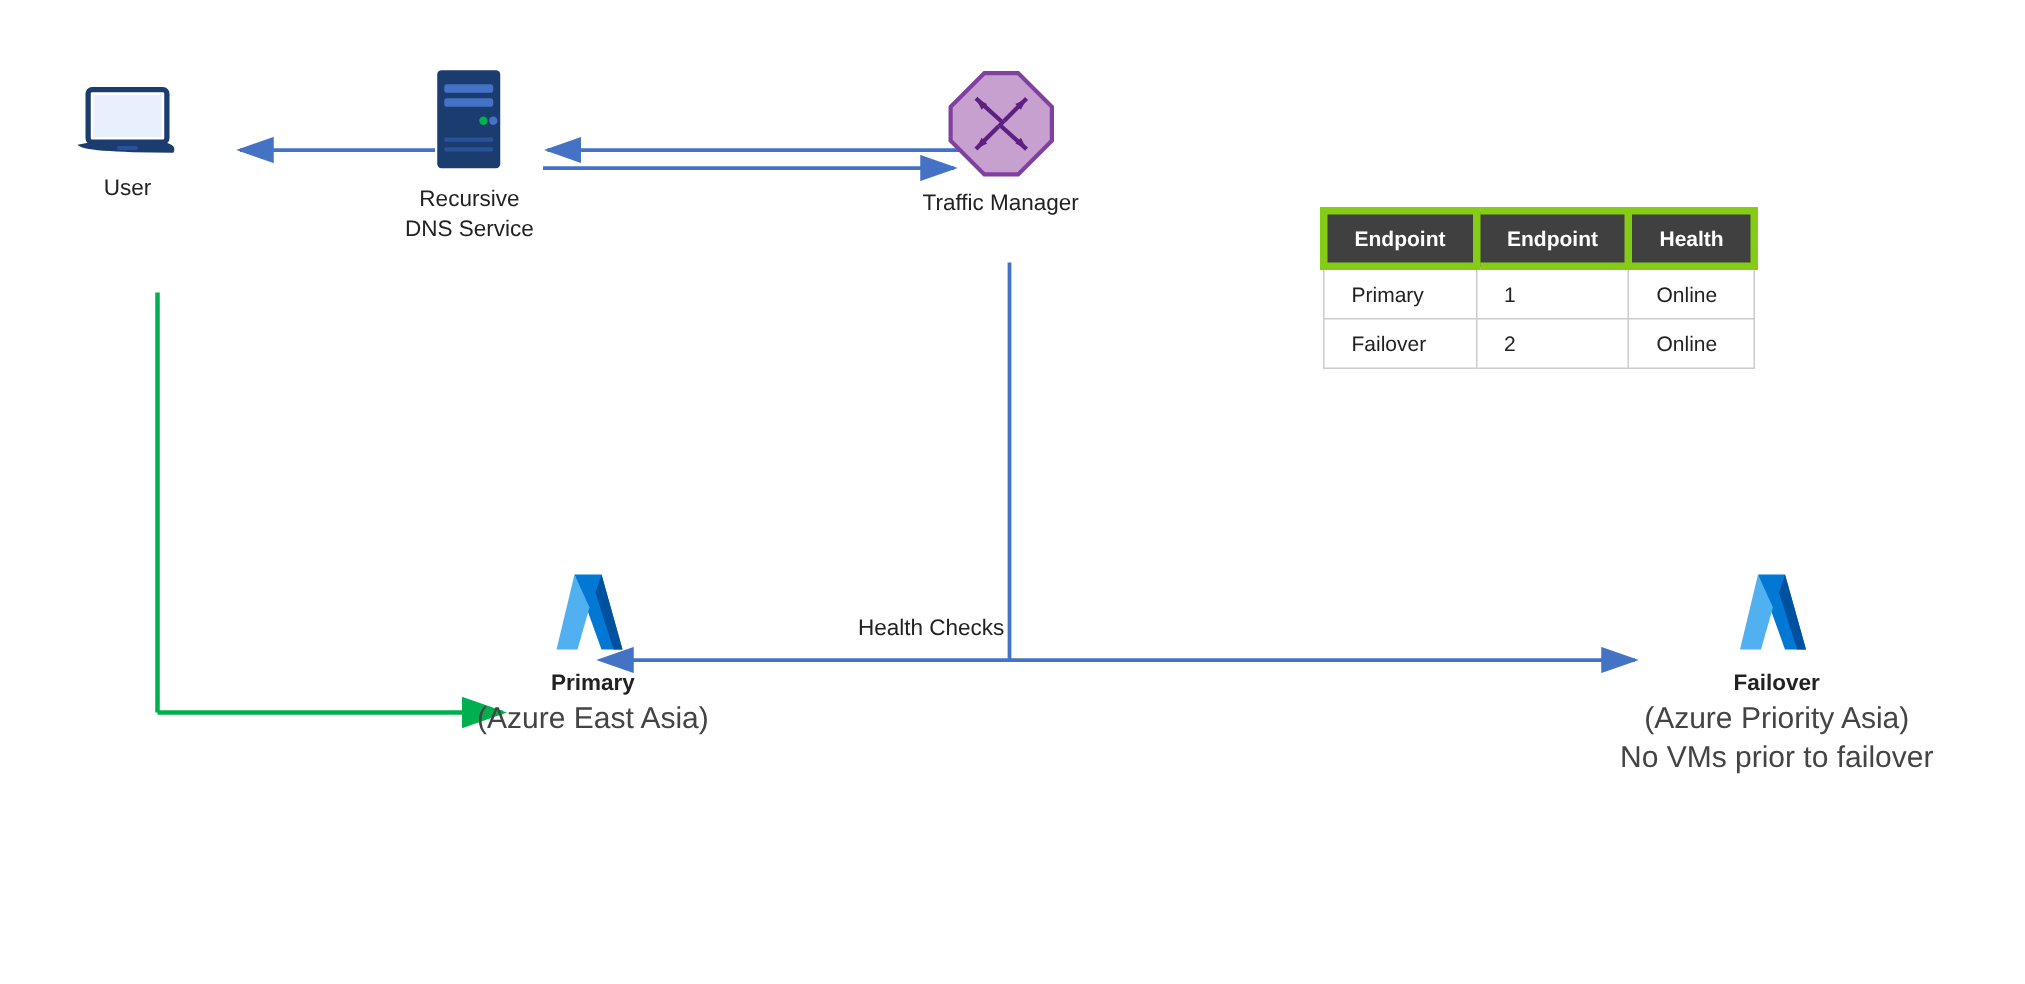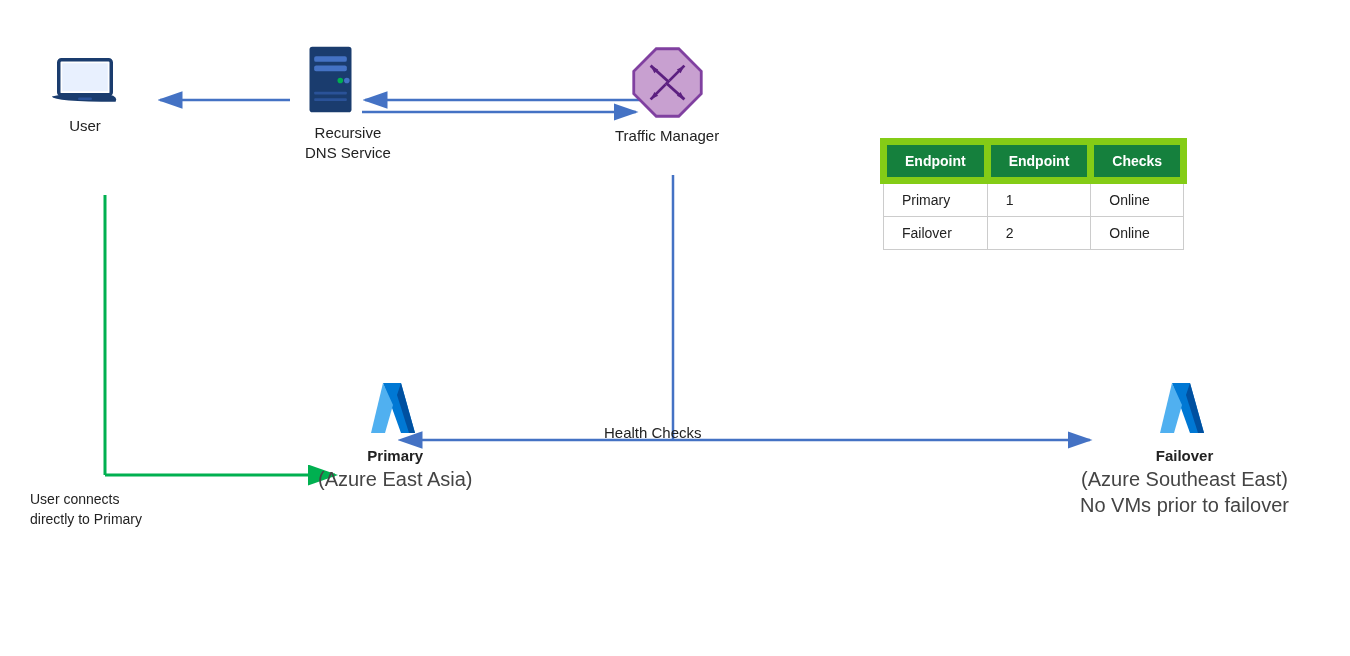--- a/index.html
+++ b/index.html
@@ -191,7 +191,7 @@
       <rect x="10" y="50" width="35" height="3" rx="1" fill="#2a5298"></rect>
       <rect x="10" y="57" width="35" height="3" rx="1" fill="#2a5298"></rect>
     </svg>
-    <span class="node-label" style="margin-top:8px;margin-left:35px;">Recursive<br>DNS Service</span>
+    <span class="node-label" style="margin-top:8px;">Recursive<br>DNS Service</span>
   </div>
 
   <div class="node" style="left:615px; top:45px;">

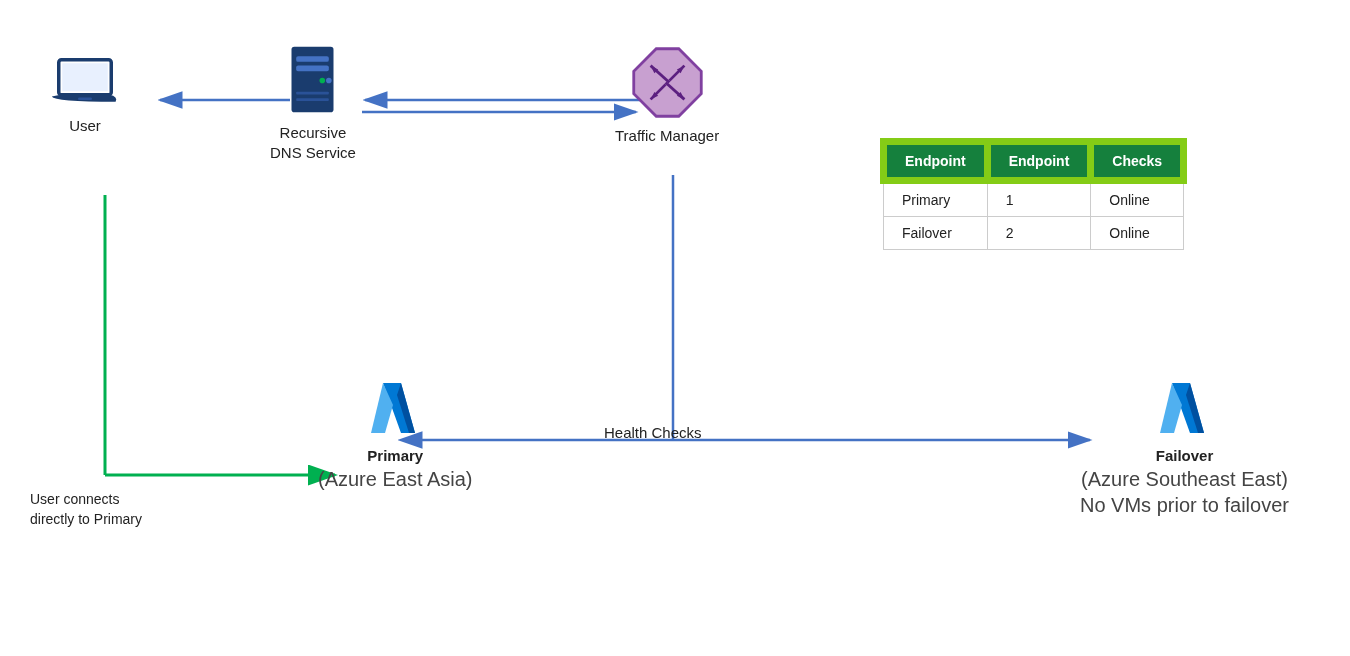--- a/index.html
+++ b/index.html
@@ -88,11 +88,11 @@
       font-size: 14px;
     }
     .endpoint-table th {
-      background: #15803d;
+      background: #404040;
       color: #fff;
       padding: 8px 18px;
       text-align: left;
-      border: 7px solid #84cc16;
+      border: 5px solid #84cc16;
       font-weight: 600;
     }
     .endpoint-table td {

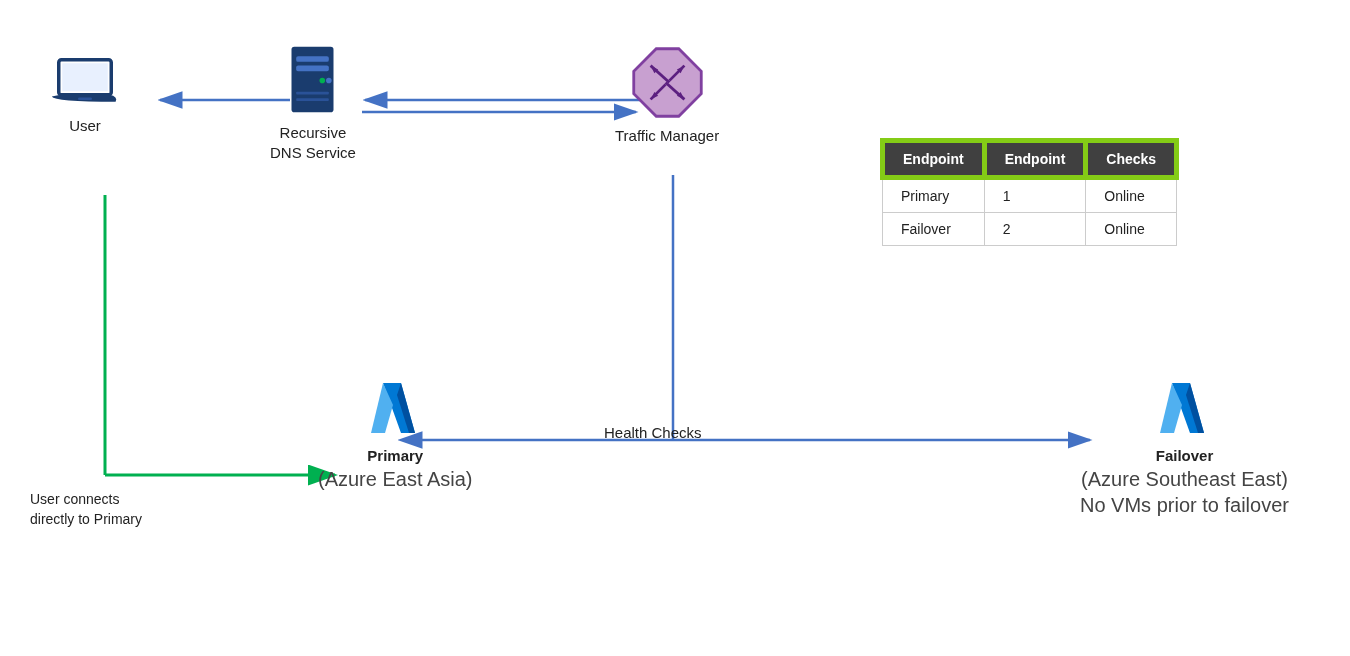--- a/index.html
+++ b/index.html
@@ -245,7 +245,7 @@
       <tr>
         <th>Endpoint</th>
         <th>Endpoint</th>
-        <th>Checks</th>
+        <th>Health</th>
       </tr>
     </thead>
     <tbody>

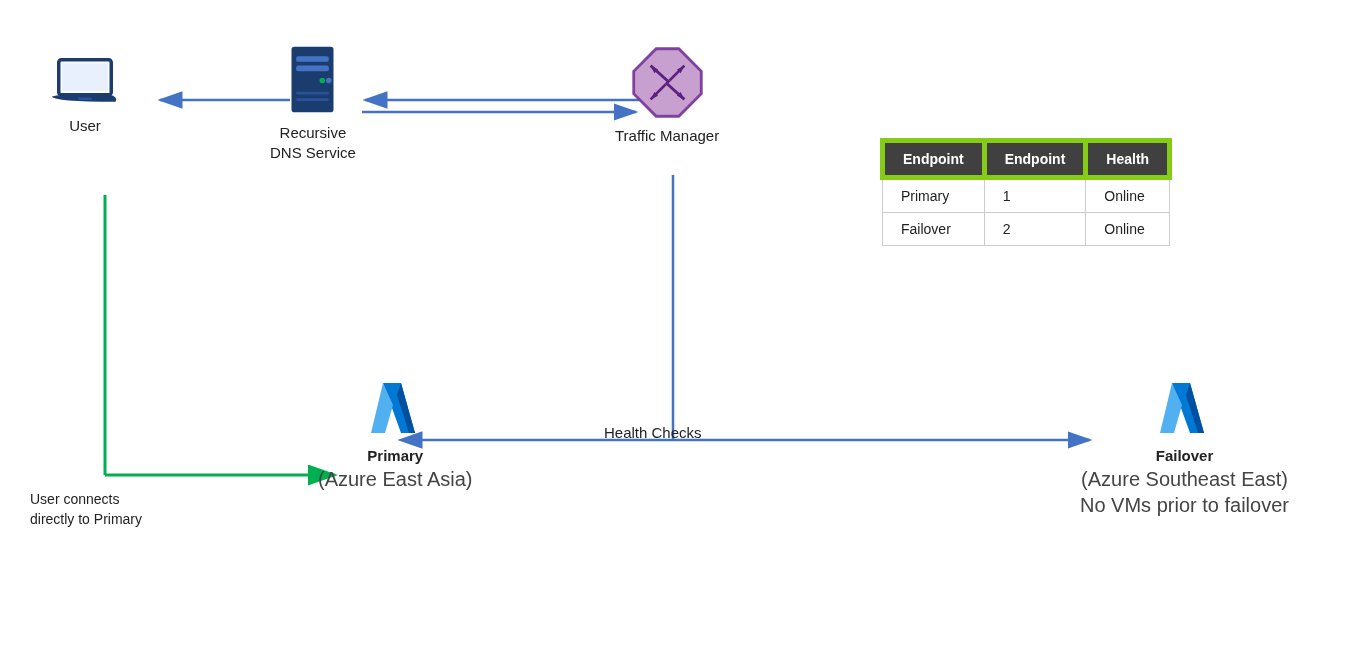--- a/index.html
+++ b/index.html
@@ -236,7 +236,7 @@
     <span class="node-sublabel">No VMs prior to failover</span>
   </div>
 
-  <div class="health-checks-label" style="left:604px; top:410px;margin-top:14px;">Health Checks</div>
+  <div class="health-checks-label" style="left:572px; top:410px;">Health Checks</div>
 
   <div class="user-connects-label" style="left:30px; top:490px;">User connects<br>directly to Primary</div>
 

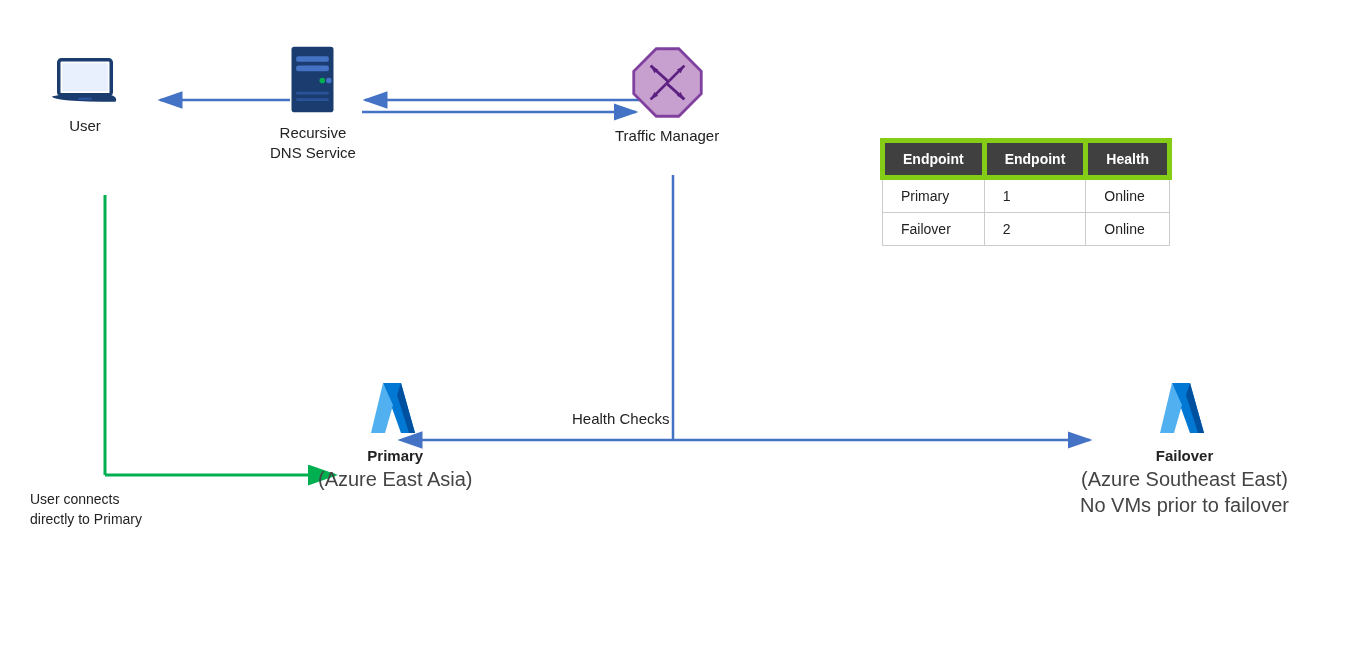--- a/index.html
+++ b/index.html
@@ -232,7 +232,7 @@
       <polygon points="38,8 52,58 46,58 34,20" fill="#0050a0"></polygon>
     </svg>
     <span class="node-label-bold">Failover</span>
-    <span class="node-sublabel">(Azure Southeast East)</span>
+    <span class="node-sublabel">(Azure Priority Asia)</span>
     <span class="node-sublabel">No VMs prior to failover</span>
   </div>
 

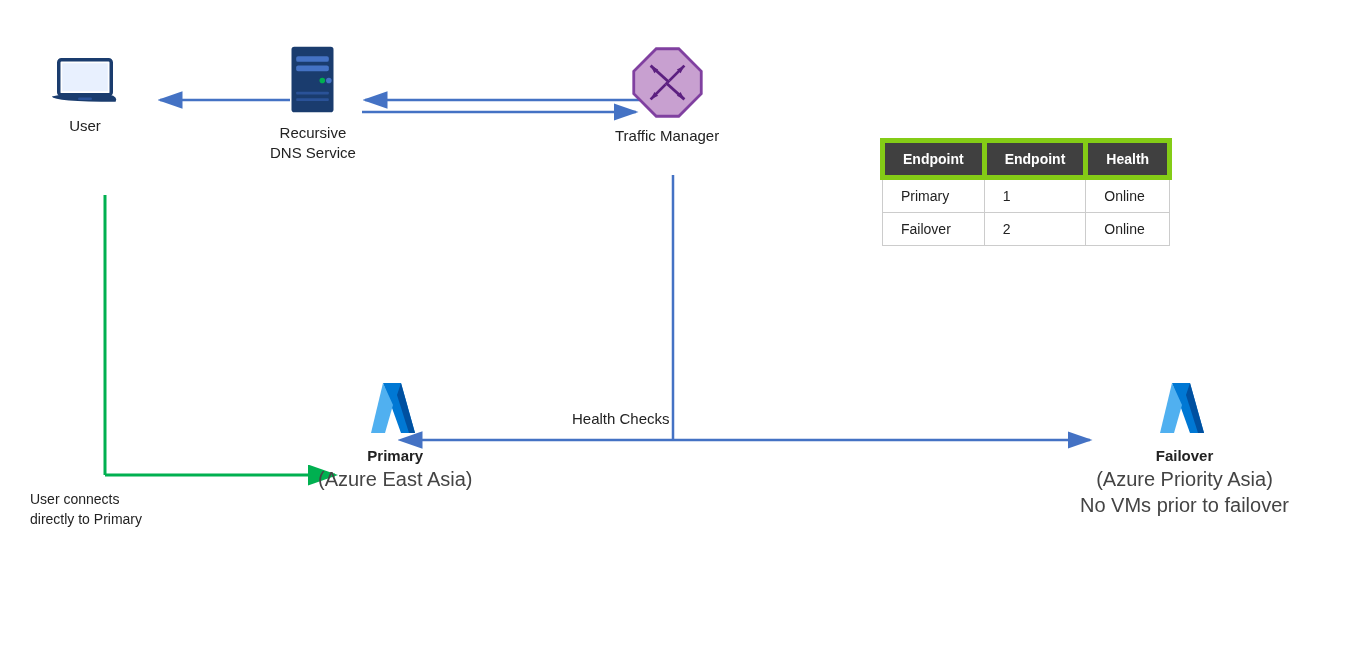--- a/index.html
+++ b/index.html
@@ -238,7 +238,6 @@
 
   <div class="health-checks-label" style="left:572px; top:410px;">Health Checks</div>
 
-  <div class="user-connects-label" style="left:30px; top:490px;">User connects<br>directly to Primary</div>
 
   <table class="endpoint-table" style="left:880px; top:138px;">
     <thead>

